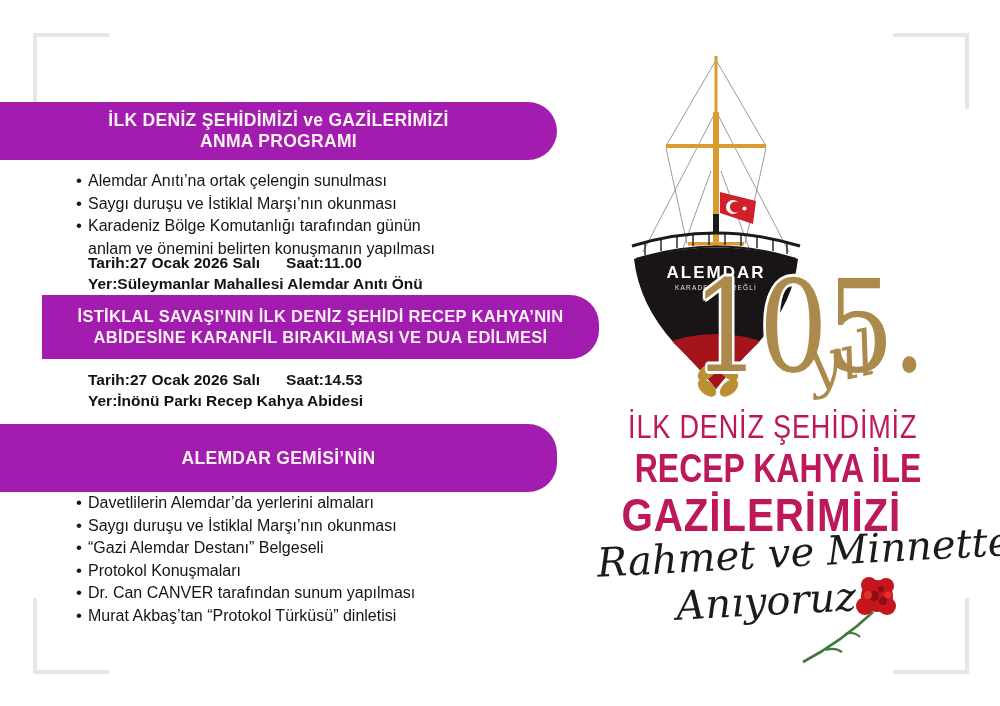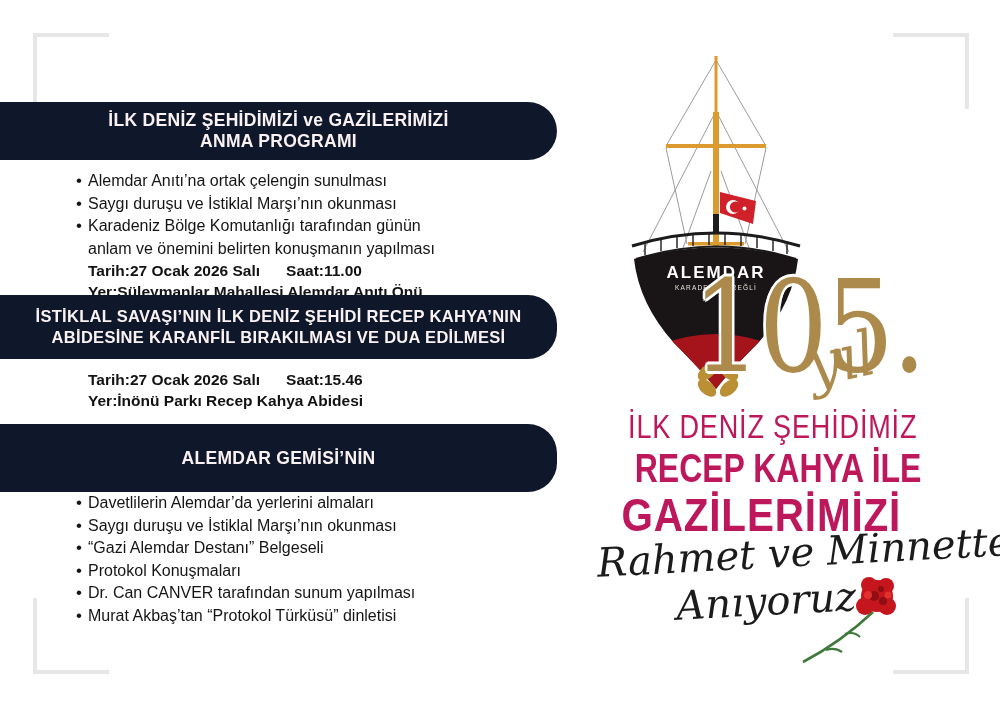--- a/index.html
+++ b/index.html
@@ -15,7 +15,7 @@
   .corner.br{left:893px;top:598px;border-right:4px solid #E6E6E6;border-bottom:4px solid #E6E6E6;}
   
   .banner{
-    position:absolute;left:0;width:557px;background:#0f172a;color:#FAF2F2;z-index:2;
+    position:absolute;left:0;width:557px;background:#a21caf;color:#FAF2F2;z-index:2;
     border-radius:0 29px 29px 0;display:flex;flex-direction:column;justify-content:center;
     align-items:center;text-align:center;font-weight:bold;letter-spacing:.3px;
   }

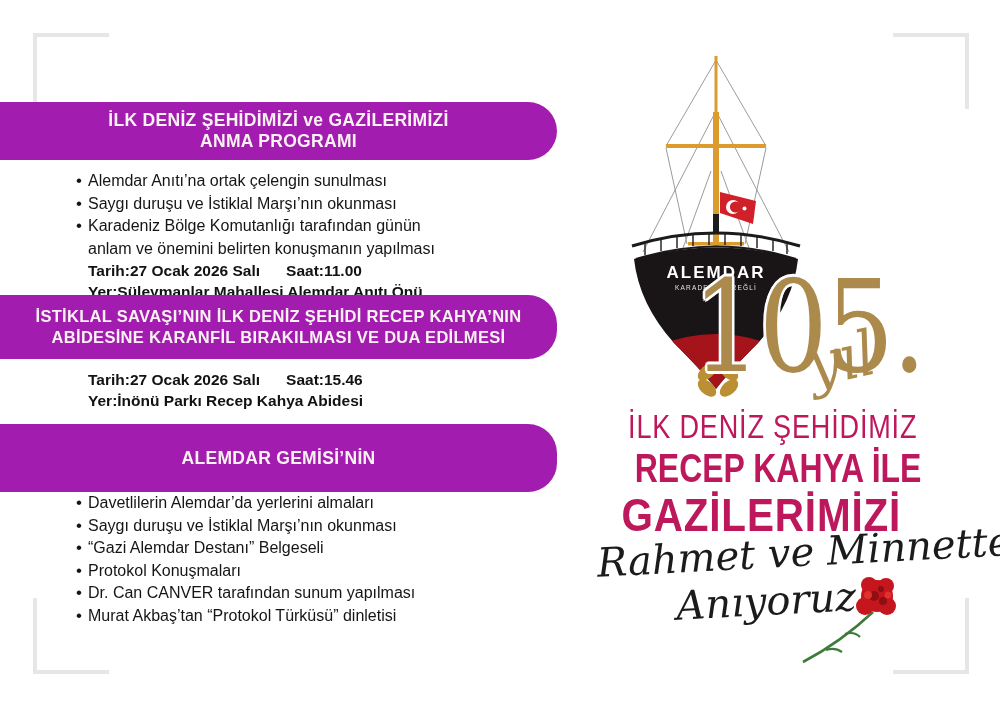--- a/index.html
+++ b/index.html
@@ -31,7 +31,7 @@
   .bullets li .dot::before{content:"•";font-size:17px;}
   
   .meta{position:absolute;left:88px;z-index:2;font-weight:bold;font-size:15.5px;line-height:21px;color:#121212;}
-  .meta.m1{top:252px;margin-top:8px;}
+  .meta.m1{top:252px;}
   .meta.m2{top:369px;}
   .meta.m3{top:612px;}
   .meta .saat{margin-left:26px;}

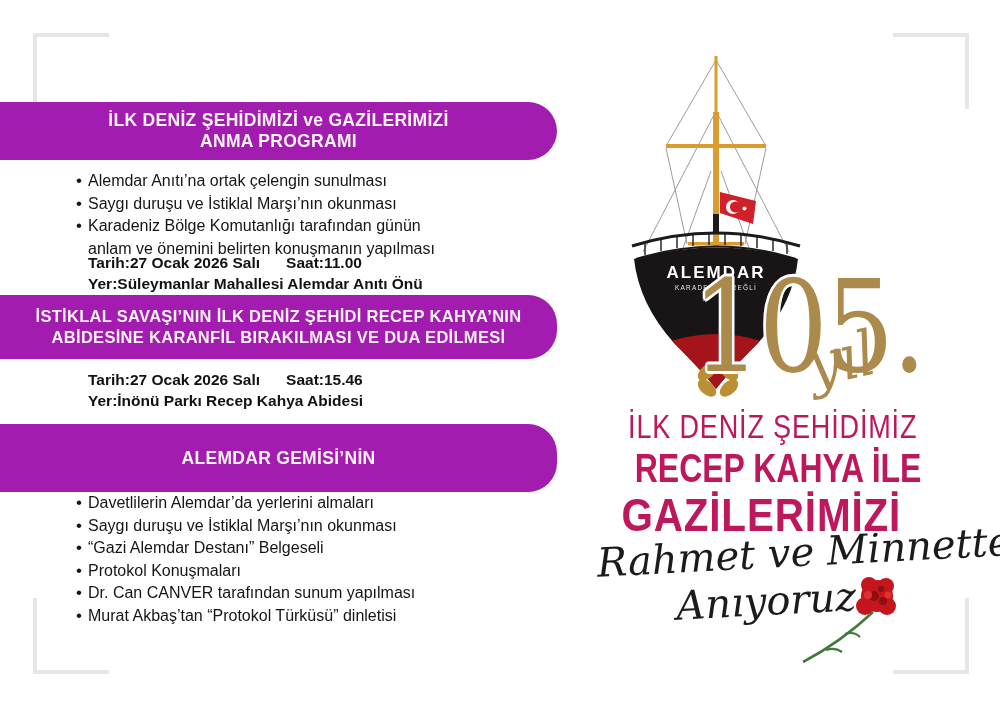--- a/index.html
+++ b/index.html
@@ -20,7 +20,7 @@
     align-items:center;text-align:center;font-weight:bold;letter-spacing:.3px;
   }
   .banner.b1{top:102px;height:58px;font-size:17.5px;line-height:21px;}
-  .banner.b2{top:295px;height:64px;font-size:16.5px;line-height:21px;}
+  .banner.b2{top:295px;height:64px;font-size:16.5px;line-height:21px;margin-left:42px;}
   .banner.b3{top:424px;height:68px;font-size:17.5px;line-height:21px;}
   
   .bullets{position:absolute;left:76px;z-index:2;margin:0;padding:0;list-style:none;}

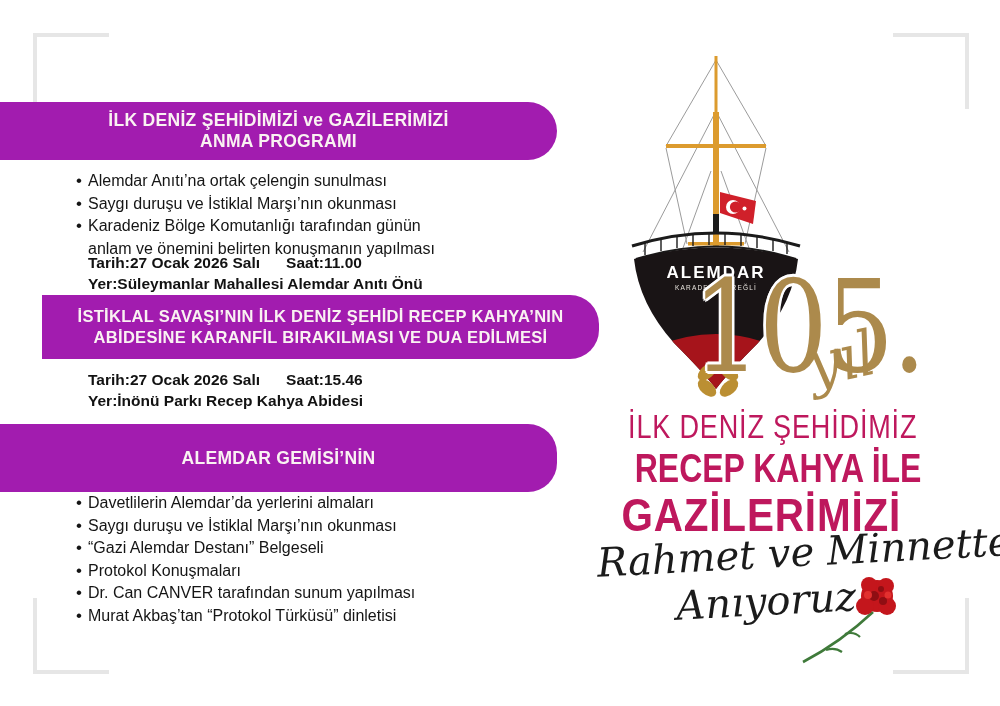--- a/index.html
+++ b/index.html
@@ -104,7 +104,7 @@
   </div>
   <div class="meta m2">
     <div>
-      <span>Tarih:</span><span>27 Ocak 2026 Salı</span><span class="saat">Saat:</span><span>15.46</span>
+      <span>Tarih:</span><span>27 Ocak 2026 Salı</span><span class="saat">Saat:</span><span>14.53</span>
     </div>
     <div>
       <span>Yer:</span><span>İnönü Parkı Recep Kahya Abidesi</span>

